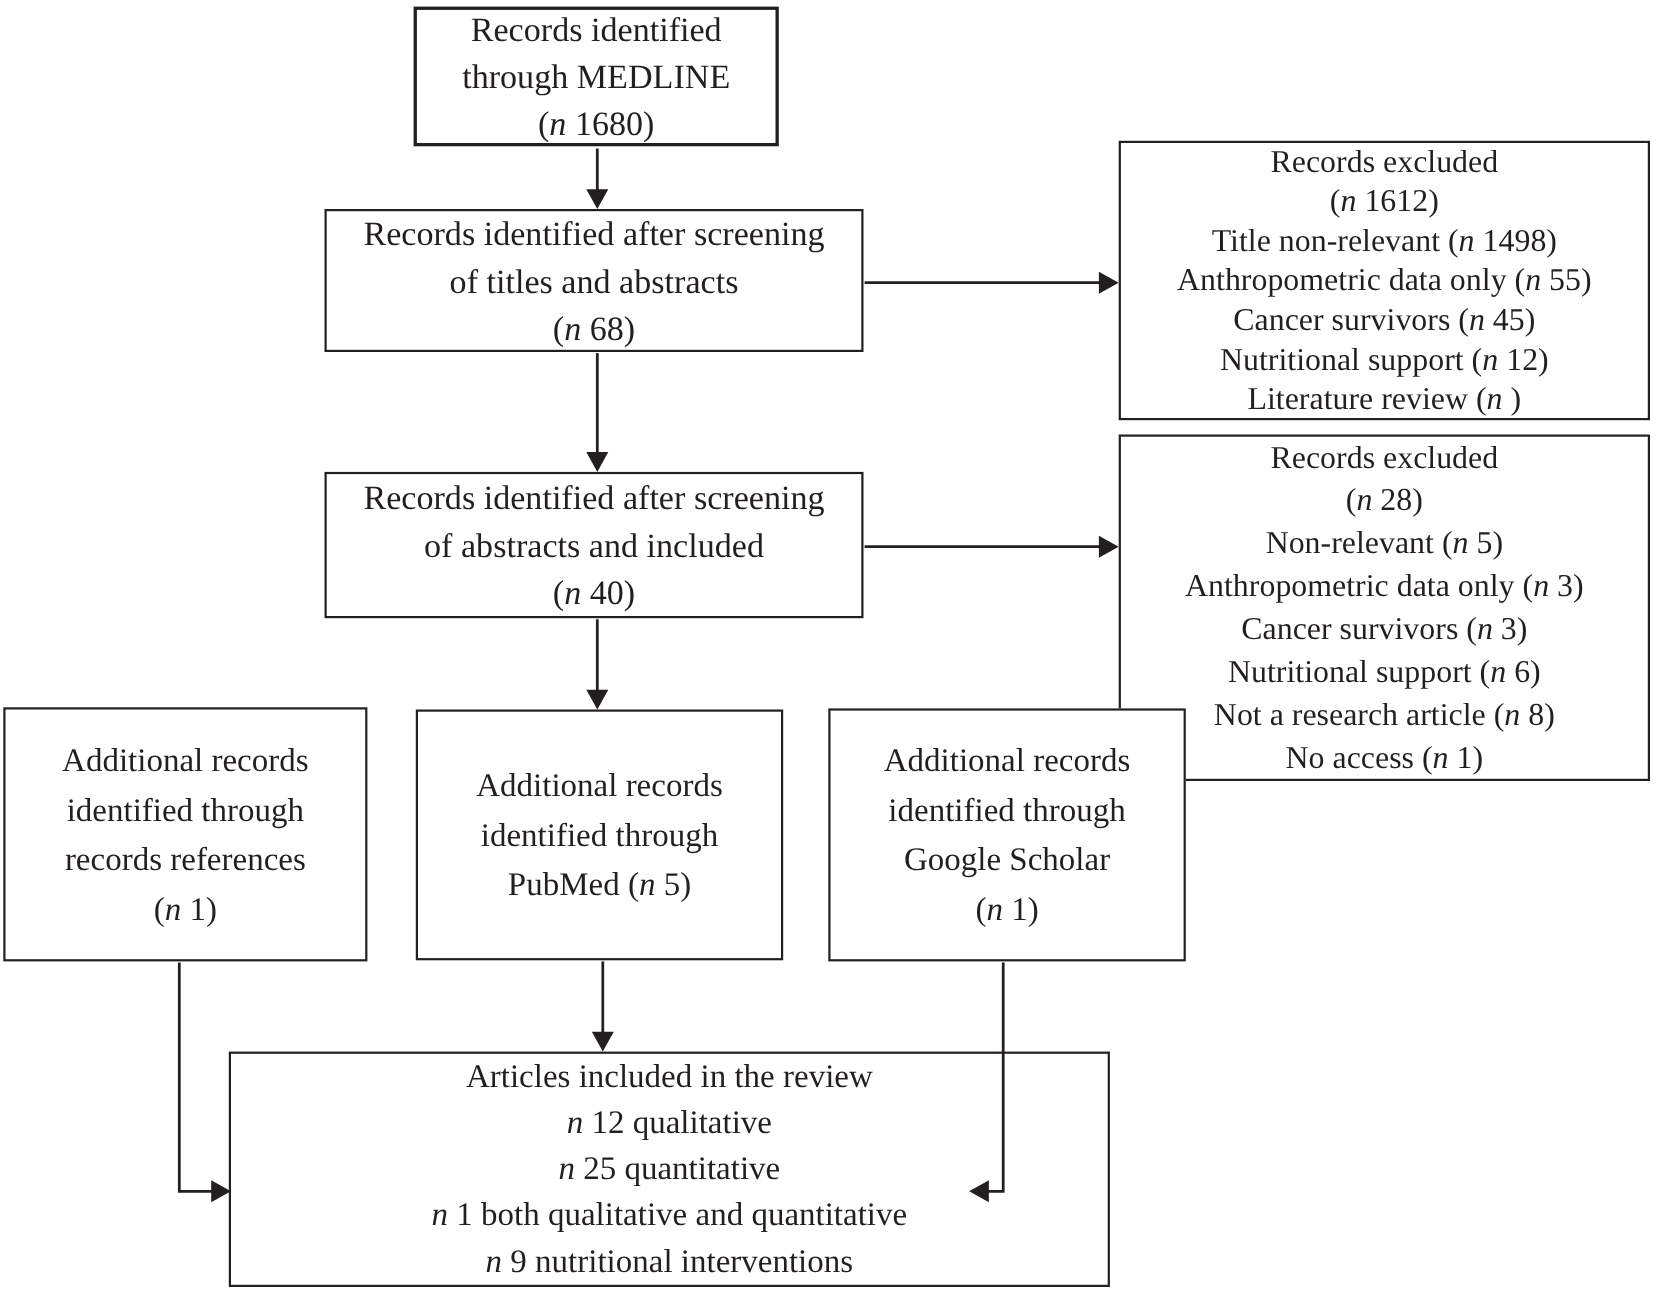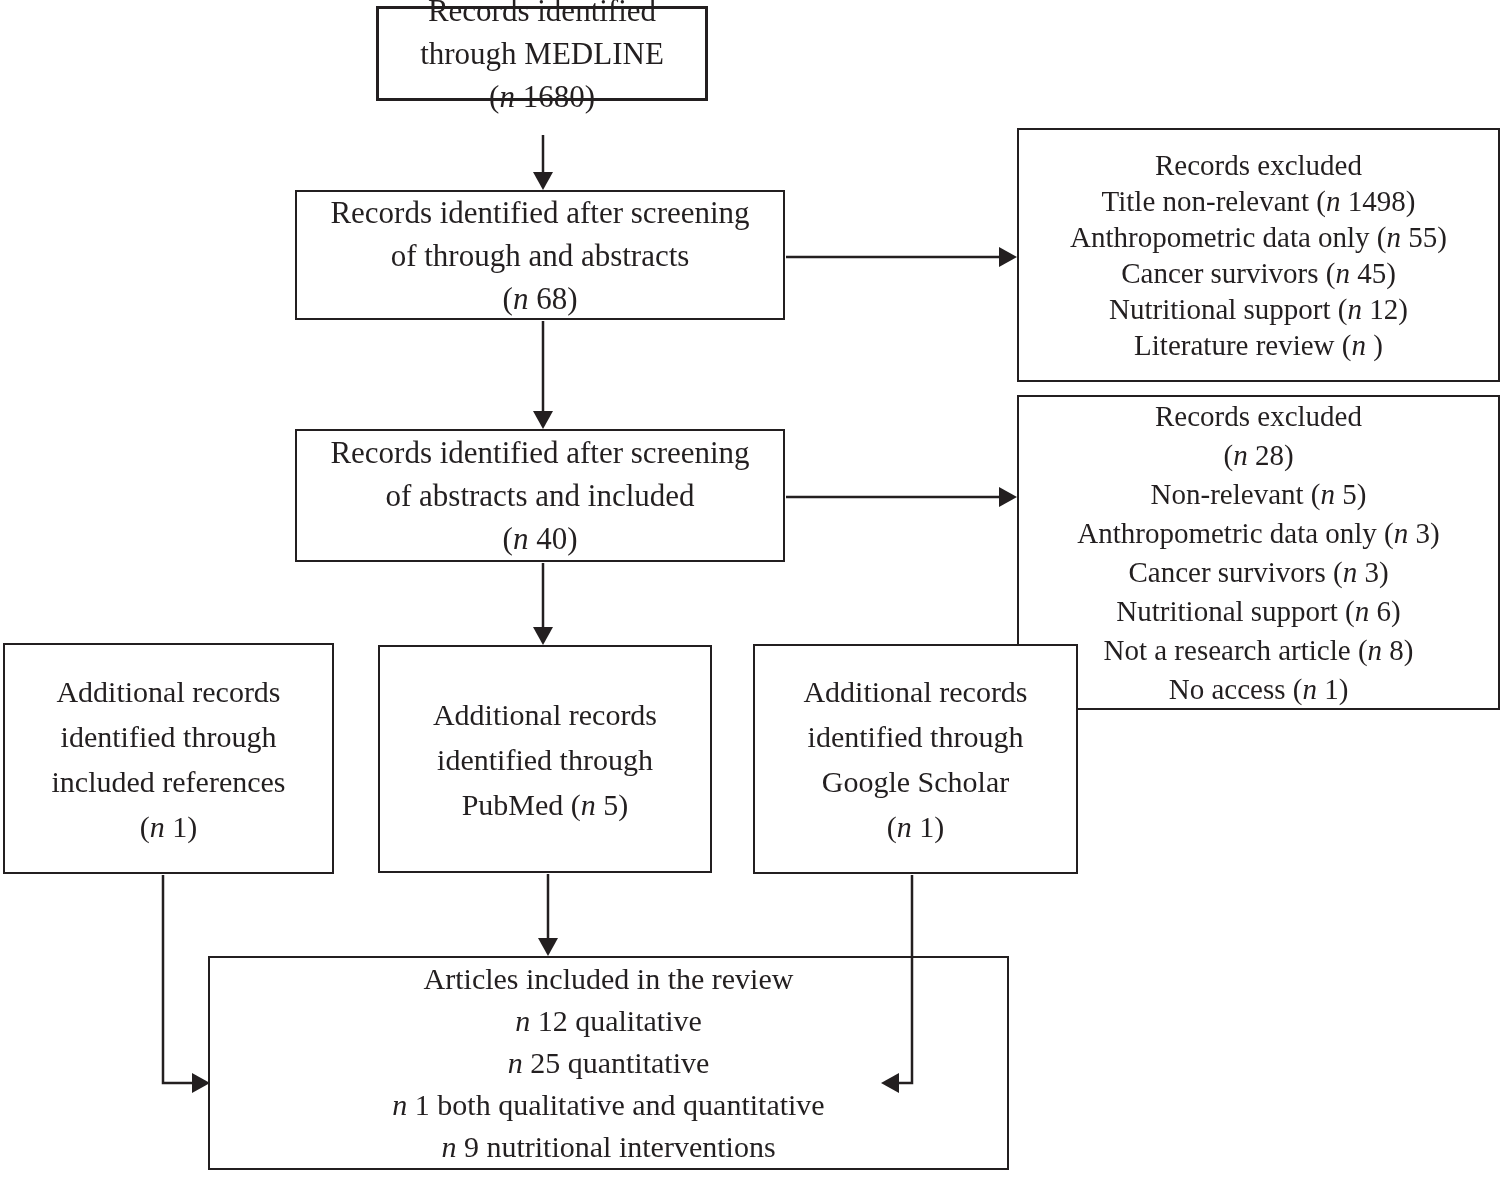--- a/index.html
+++ b/index.html
@@ -56,7 +56,7 @@
       <div class="line">No access (<i>n</i> 1)</div>
     </div>
 
-  <div class="box fs-main bw3" style="left:376px; top:6px; width:332px; height:95px;align-items:center;">
+  <div class="box fs-main bw3" style="left:376px; top:6px; width:332px; height:127px;align-items:center;">
       <div class="line">Records identified</div>
       <div class="line">through MEDLINE</div>
       <div class="line">(<i>n</i> 1680)</div>

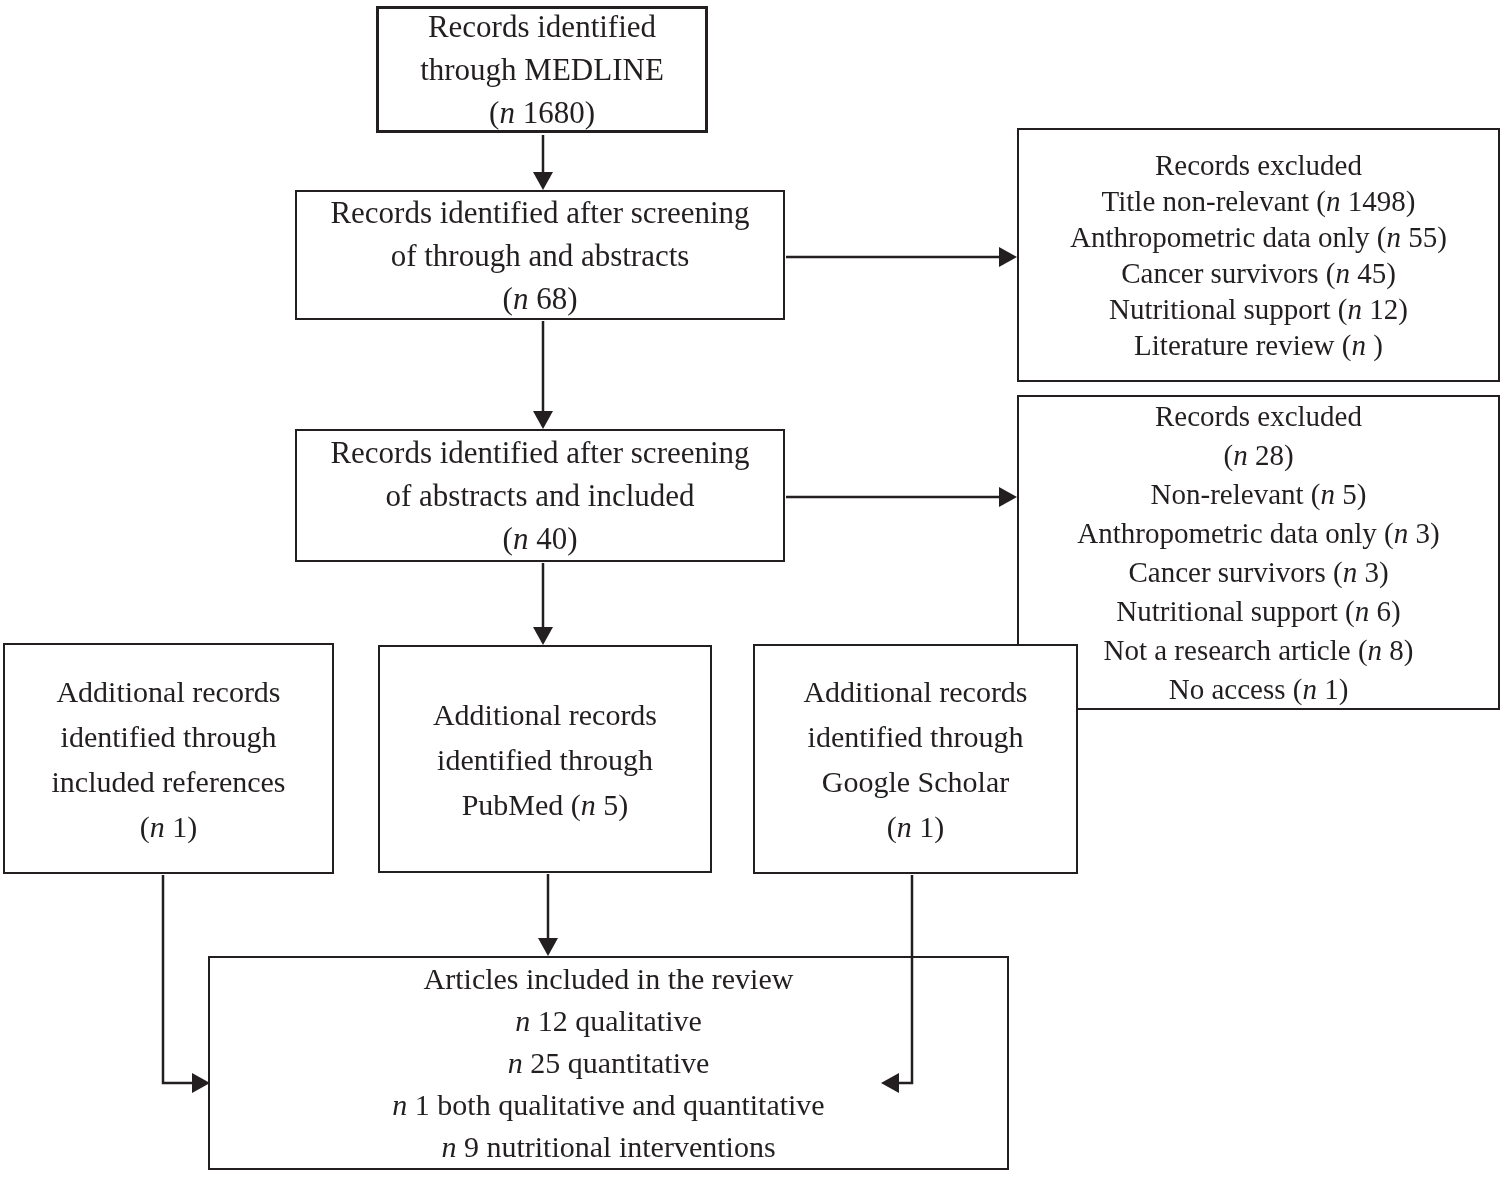--- a/index.html
+++ b/index.html
@@ -38,6 +38,7 @@
 
   <div class="box fs-excl1" style="left:1017px; top:128px; width:483px; height:254px;">
       <div class="line">Records excluded</div>
+      <div class="line">(<i>n</i> 1612)</div>
       <div class="line">Title non-relevant (<i>n</i> 1498)</div>
       <div class="line">Anthropometric data only (<i>n</i> 55)</div>
       <div class="line">Cancer survivors (<i>n</i> 45)</div>

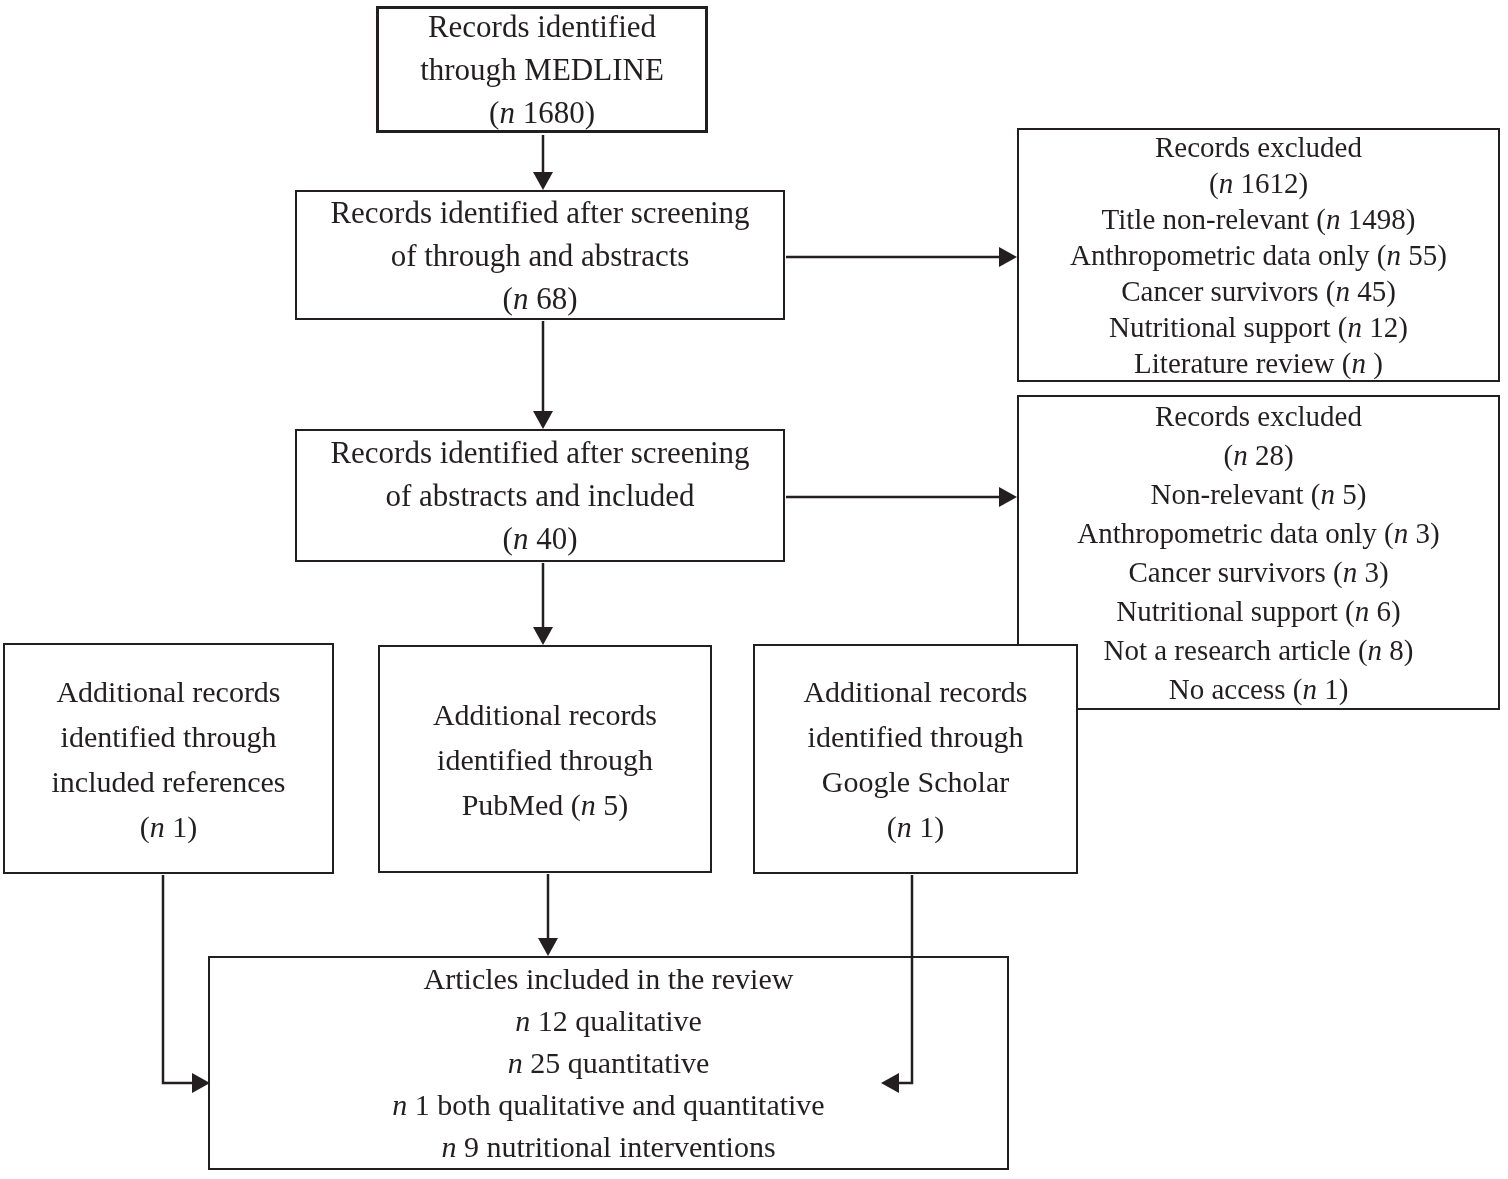--- a/index.html
+++ b/index.html
@@ -65,7 +65,7 @@
 
   <div class="box fs-main" style="left:295px; top:190px; width:490px; height:130px;">
       <div class="line">Records identified after screening</div>
-      <div class="line">of through and abstracts</div>
+      <div class="line">of titles and abstracts</div>
       <div class="line">(<i>n</i> 68)</div>
     </div>
 

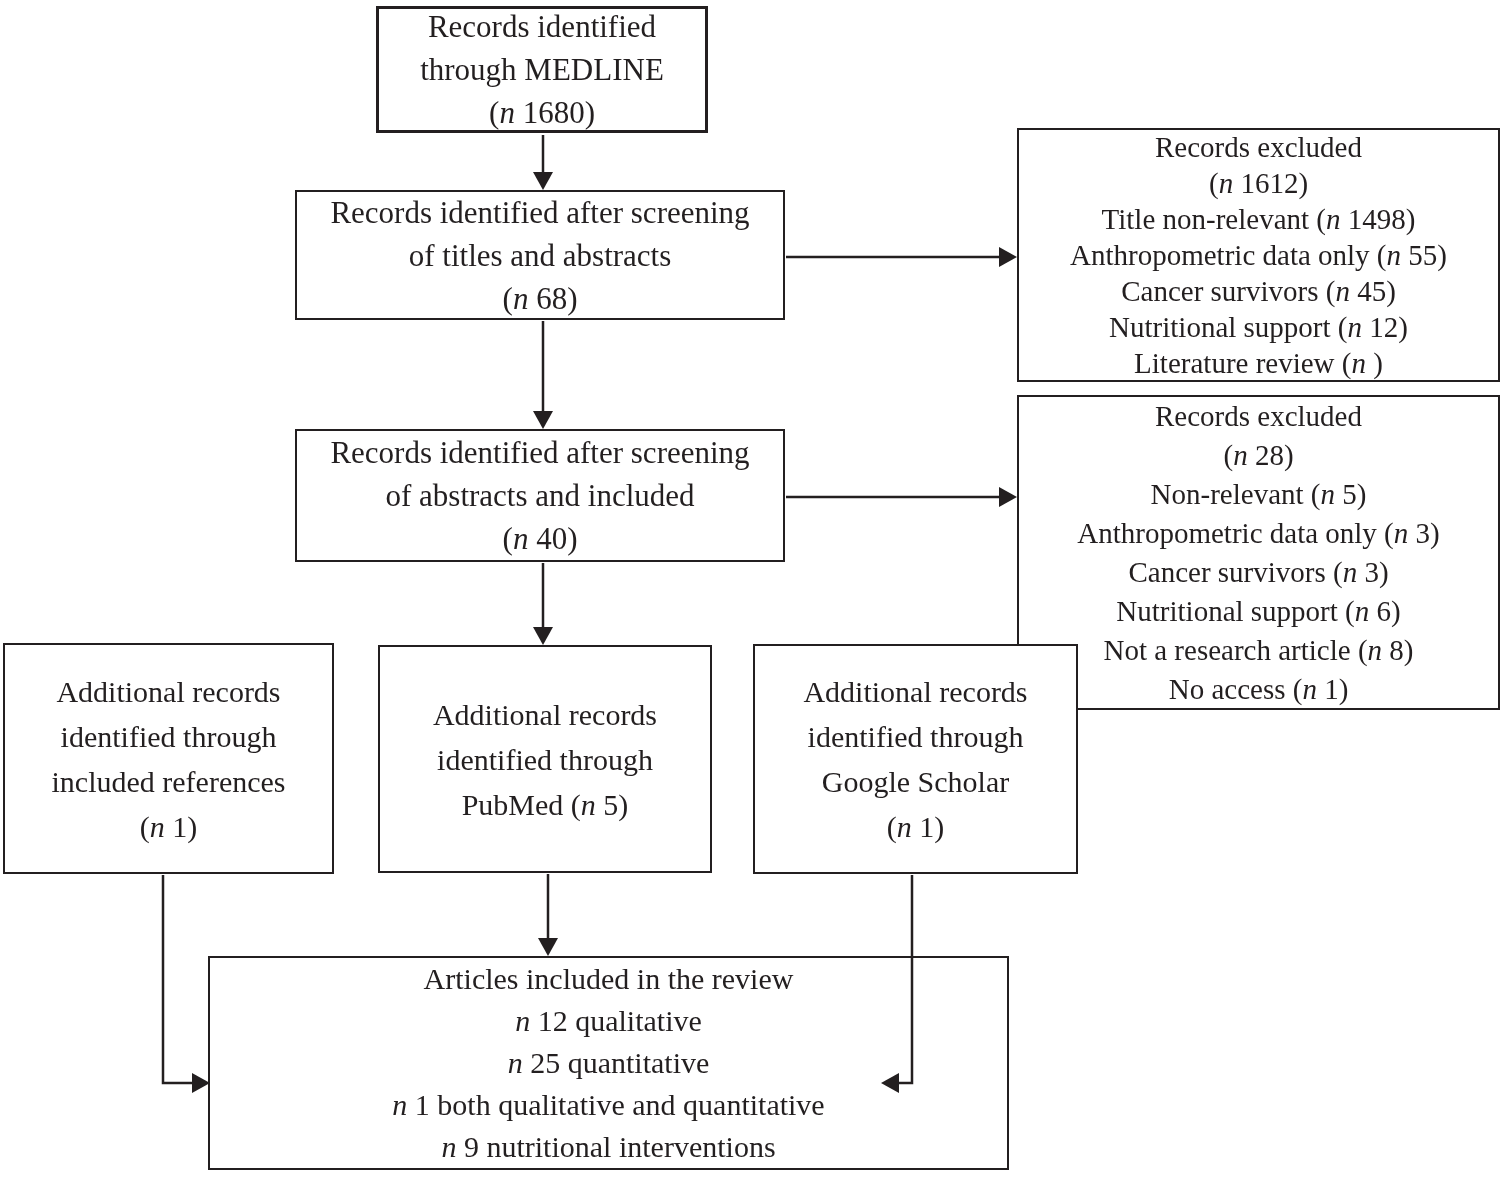--- a/index.html
+++ b/index.html
@@ -78,7 +78,7 @@
   <div class="box fs-side" style="left:3px; top:643px; width:331px; height:231px;">
       <div class="line">Additional records</div>
       <div class="line">identified through</div>
-      <div class="line">included references</div>
+      <div class="line">records references</div>
       <div class="line">(<i>n</i> 1)</div>
     </div>
 

